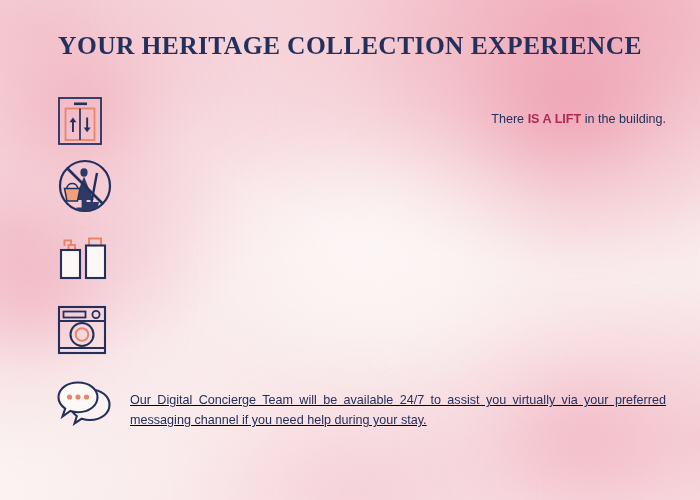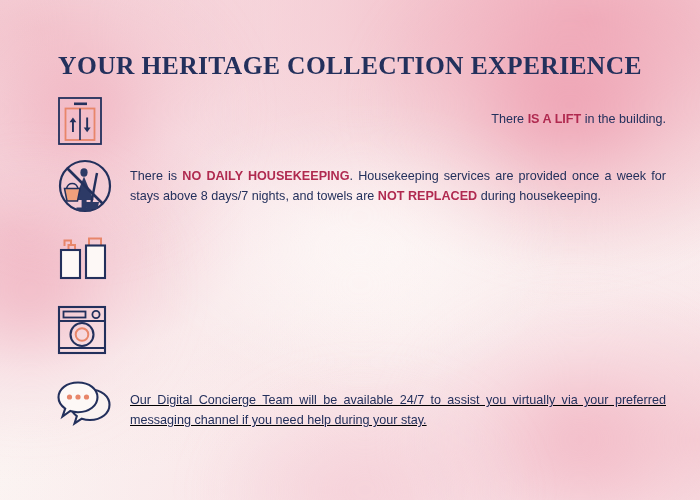--- a/index.html
+++ b/index.html
@@ -86,7 +86,6 @@
     letter-spacing: 0.4px;
     color: #23305c;
     white-space: nowrap;
-    margin-top: 20px;
   }
 
   .row {

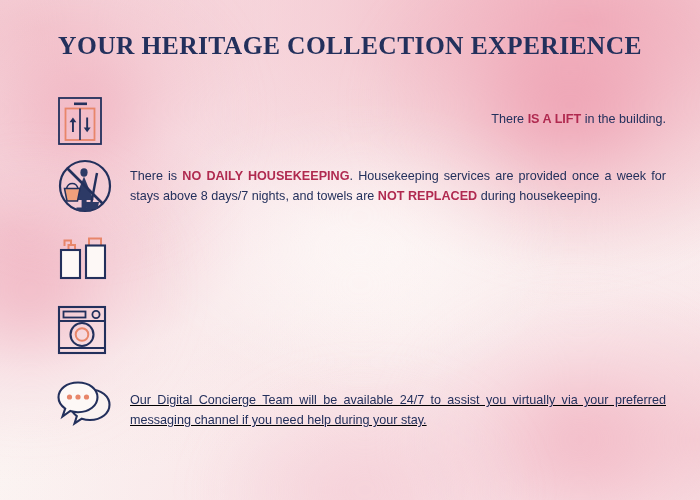--- a/index.html
+++ b/index.html
@@ -197,9 +197,6 @@
             <line x1="11.5" y1="11.5" x2="46.5" y2="46.5" stroke="#23305c" stroke-width="2.6"></line>
           </svg>
         </span>
-      </div>
-      <div class="text-cell">
-        <span>There is </span><span class="hl">NO DAILY HOUSEKEEPING</span><span>. Housekeeping services are provided once a week for stays above 8 days/7 nights, and towels are </span><span class="hl">NOT REPLACED</span><span> during housekeeping.</span>
       </div>
     </div>
 

